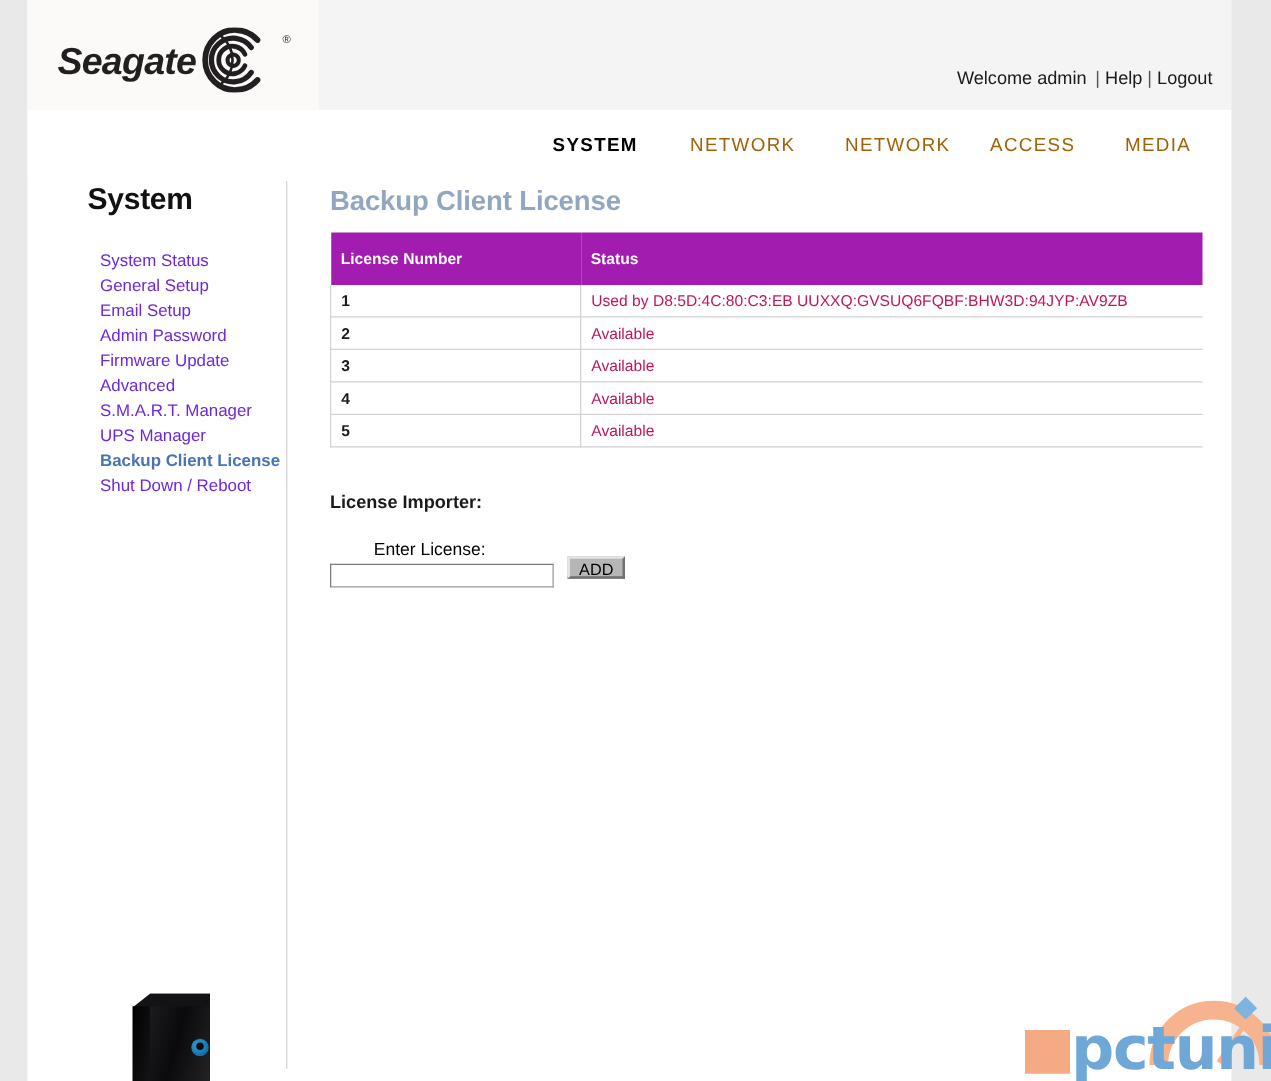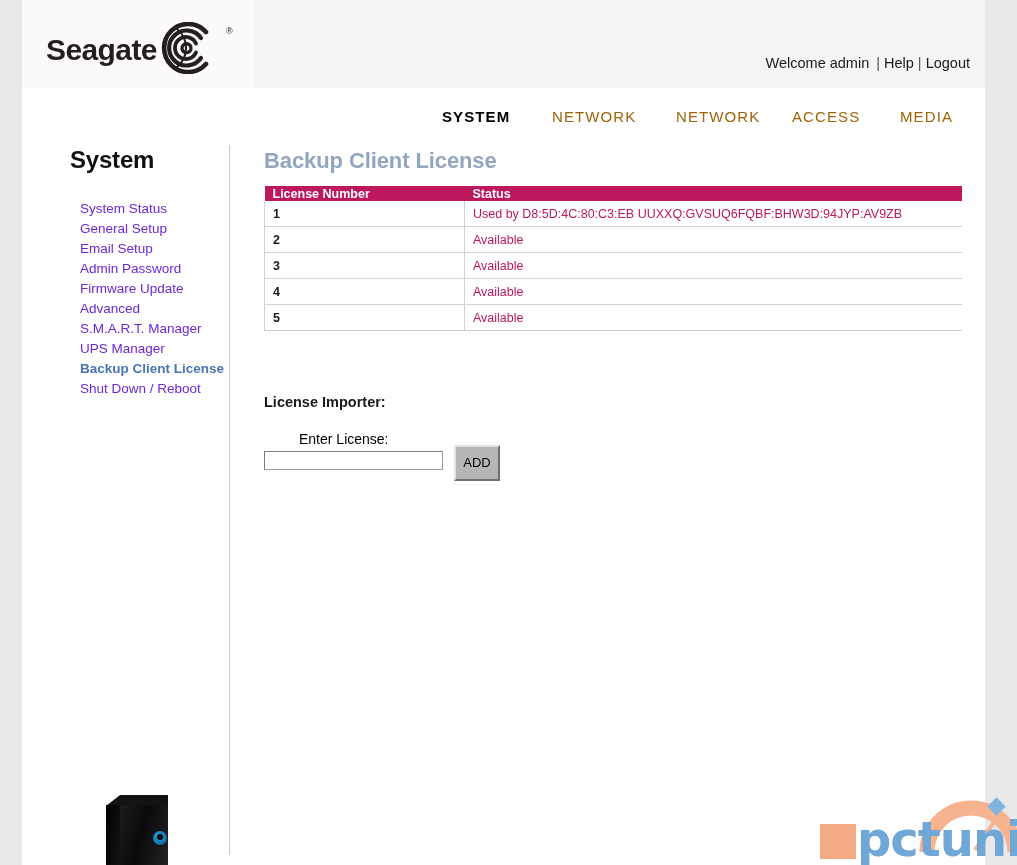--- a/index.html
+++ b/index.html
@@ -58,6 +58,7 @@
     letter-spacing: -0.6px;
     color: #231f20;
     font-family: "Liberation Sans", sans-serif;
+    font-style: italic;
   }
   #seagate-mark {
     position: absolute;

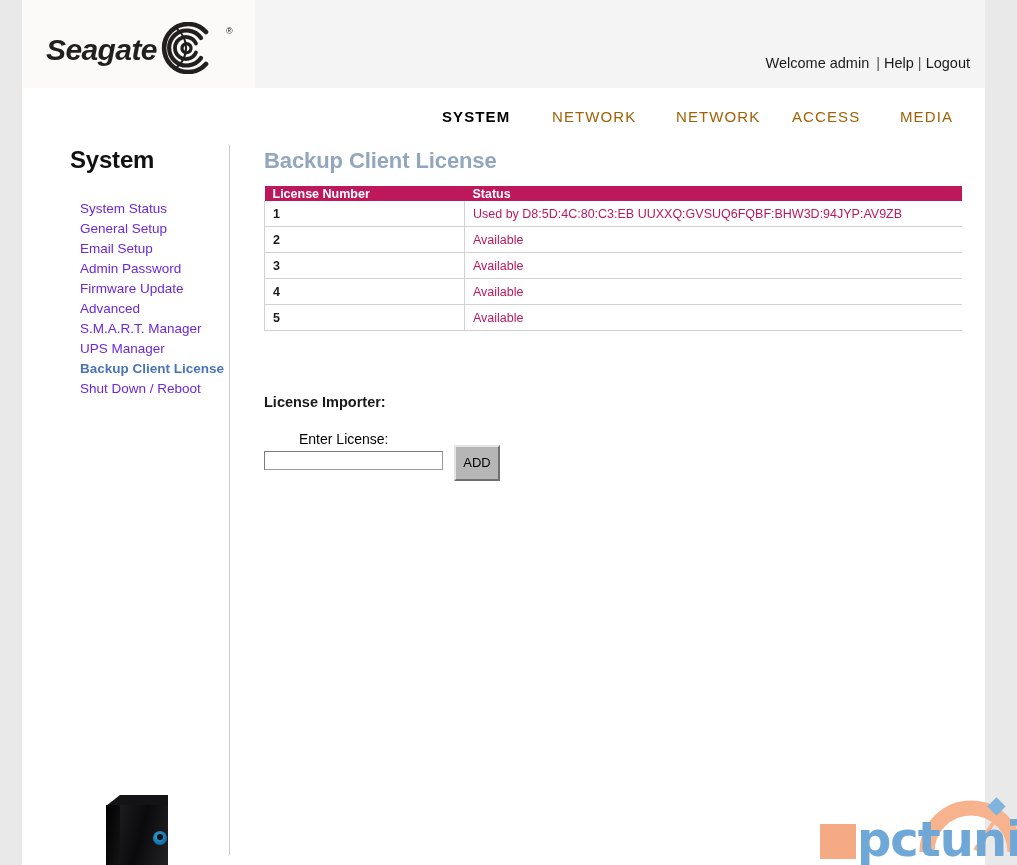--- a/index.html
+++ b/index.html
@@ -246,12 +246,12 @@
     font-size: 12.5px;
   }
   #license-table th {
-    background: #be185d;
+    background: #a21caf;
     color: #ffffff;
     font-weight: bold;
     font-size: 12.5px;
     text-align: left;
-    height: 15px;
+    height: 42px;
     padding: 0 0 0 8px;
     border: none;
   }

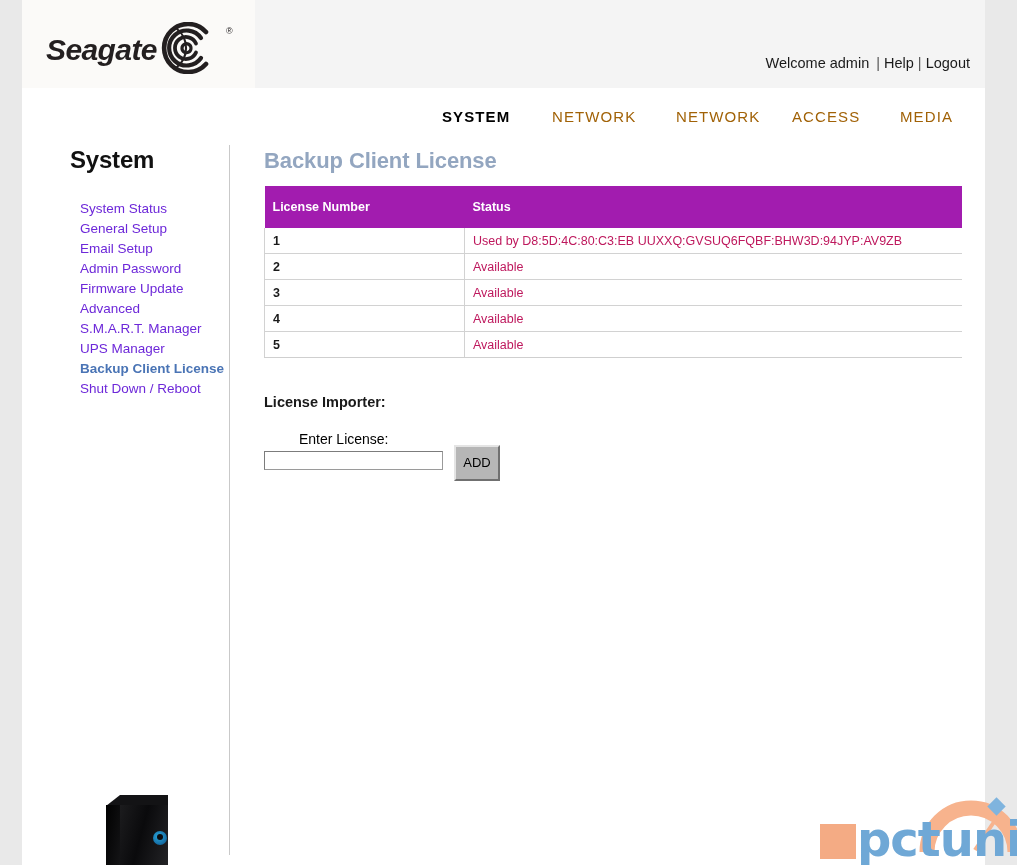--- a/index.html
+++ b/index.html
@@ -315,7 +315,7 @@
     left: 224px;
     top: 303px;
     width: 46px;
-    height: 36px;
+    height: 18px;
     background: #b6b6b6;
     border-top: 2px solid #e4e4e4;
     border-left: 2px solid #e4e4e4;

